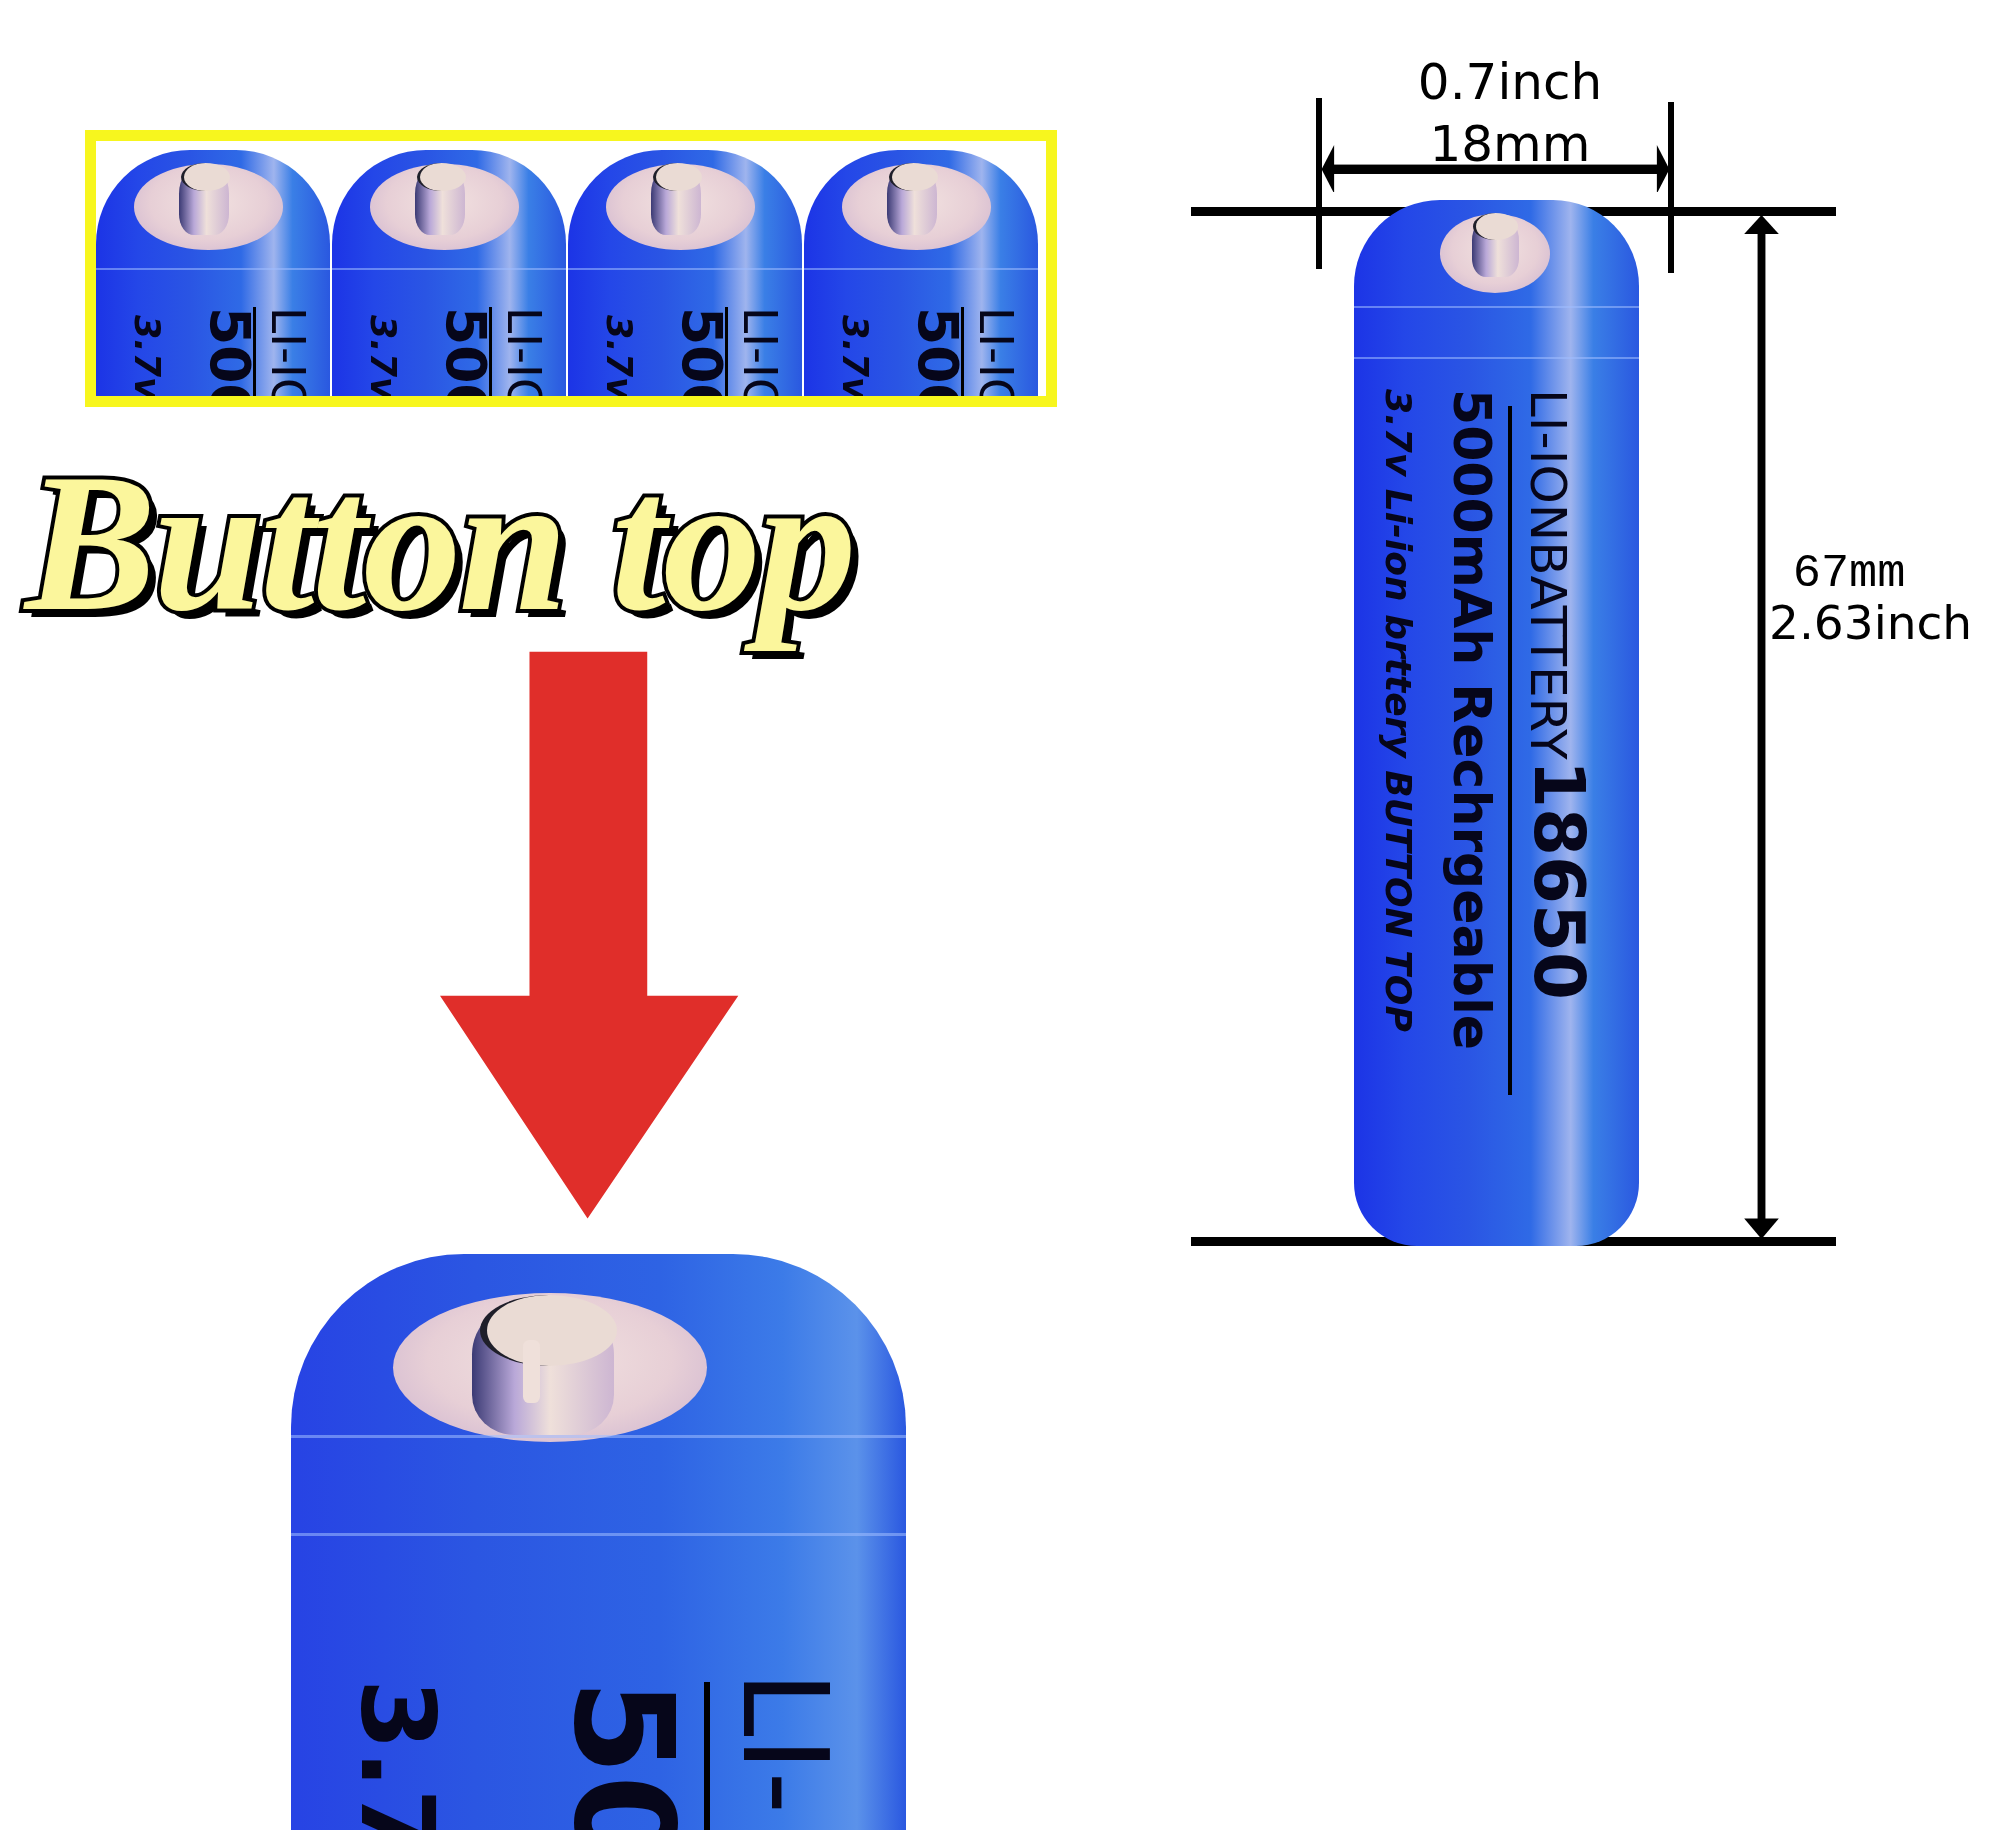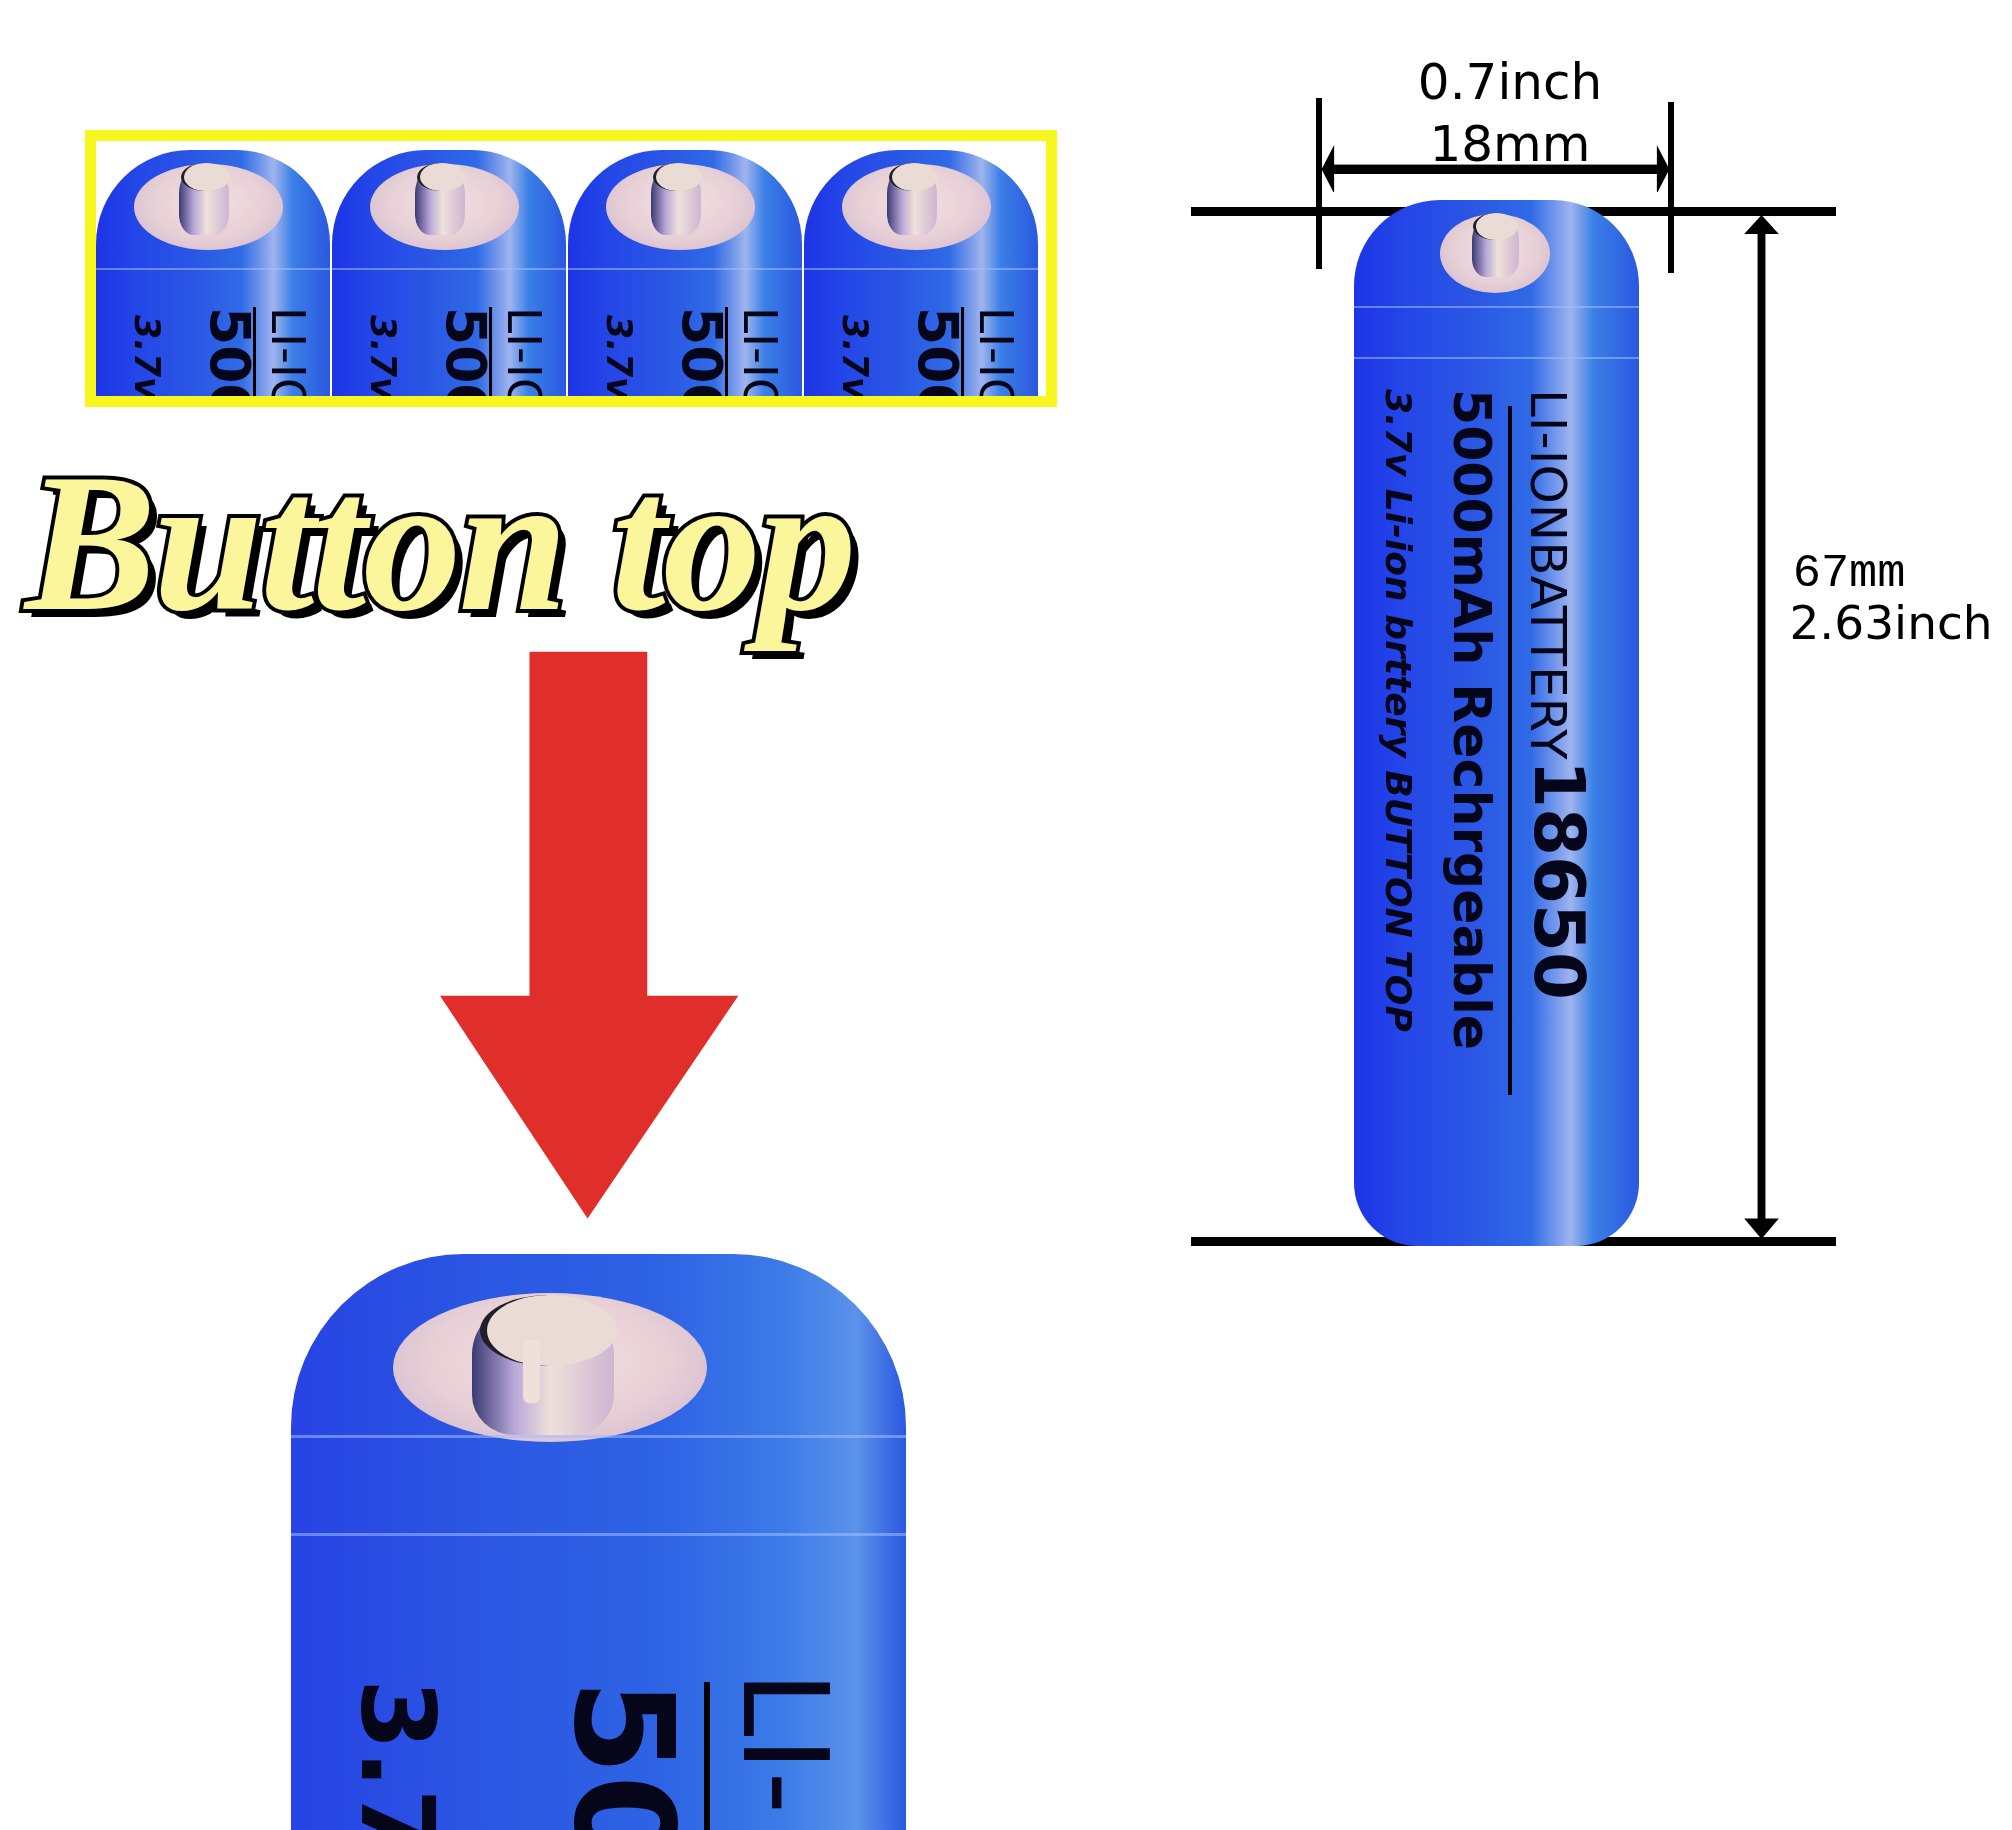--- a/index.html
+++ b/index.html
@@ -139,7 +139,7 @@
 </svg>
 
 <div class="dim-text" style="left:1777px; top:550px; width:189px; font-size:47px; text-align:left; padding-left:15.7px; box-sizing:border-box;font-family:Liberation Mono, monospace;">67mm</div>
-<div class="dim-text" style="left:1769px; top:599px; width:244px; font-size:47px; text-align:center;">2.63inch</div>
+<div class="dim-text" style="left:1769px; top:599px; width:244px; font-size:47px; text-align:left;">2.63inch</div>
 
 <div class="cell" style="left:1354px; top:200px; width:285px; height:1046px; border-radius:86px 86px 63px 63px;">
   <div class="terminal" style="left:86px; top:14px; width:110px; height:79px;"></div>

